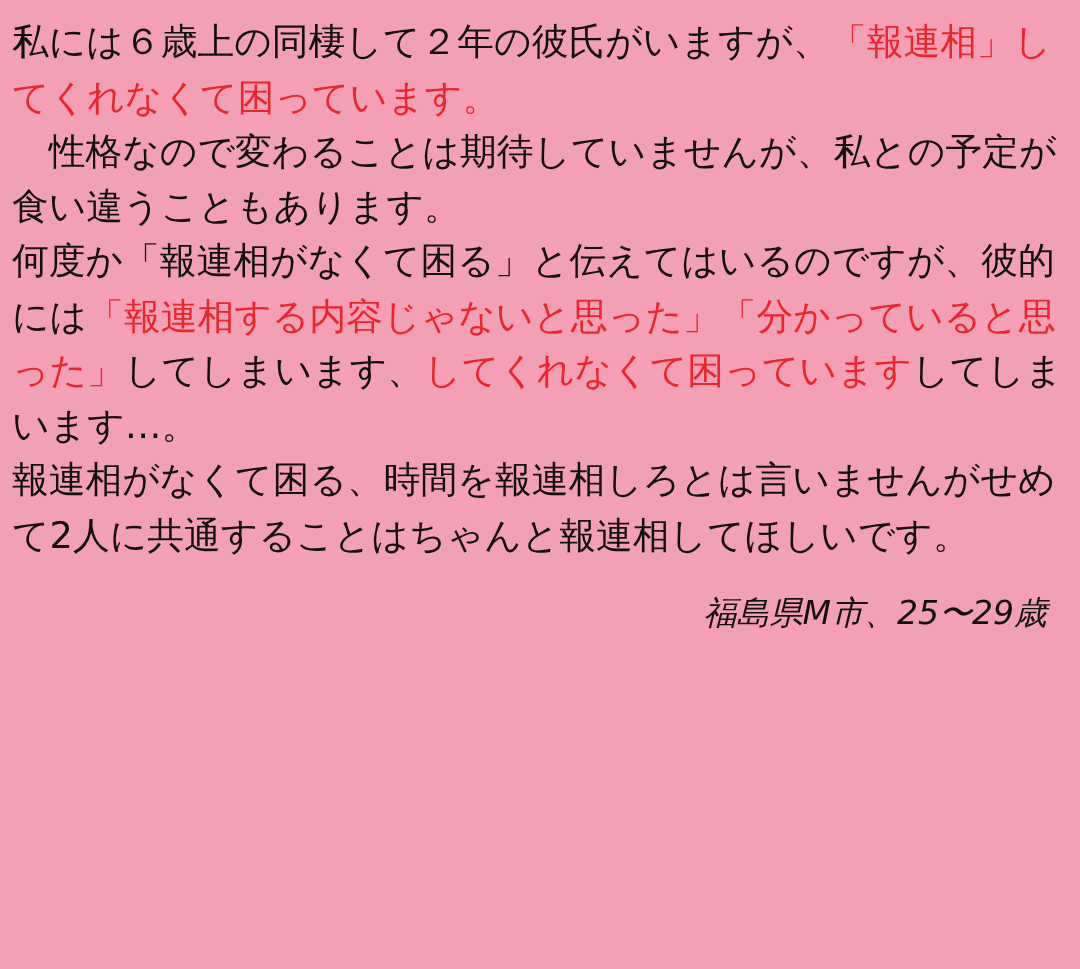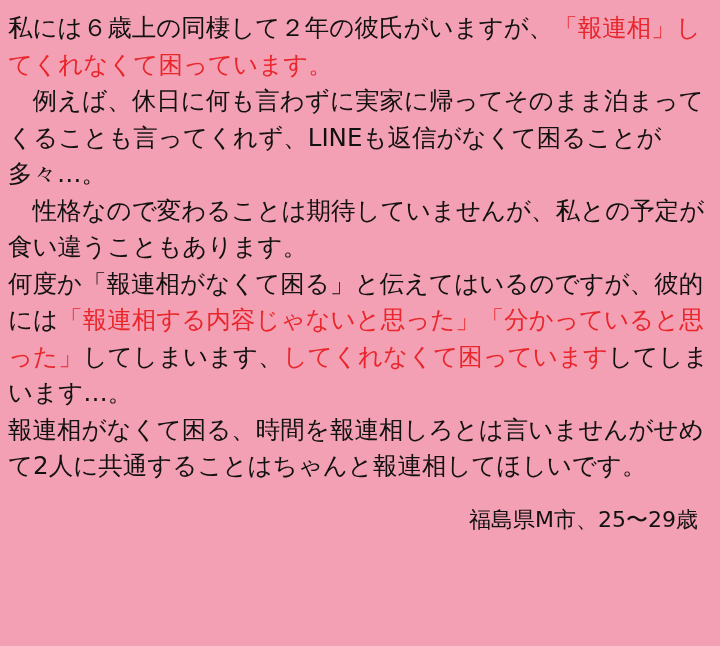--- a/index.html
+++ b/index.html
@@ -56,9 +56,6 @@
       <span>私には６歳上の同棲して２年の彼氏がいますが、</span><span class="hl">「報連相」してくれなくて困っています。</span>
     </p>
     <p class="para">
-      <span>　例えば、休日に何も言わずに実家に帰ってそのまま泊まってくることも言ってくれず、LINEも返信がなくて困ることが多々…。</span>
-    </p>
-    <p class="para">
       <span>　性格なので変わることは期待していませんが、私との予定が食い違うこともあります。</span>
     </p>
     <p class="para">

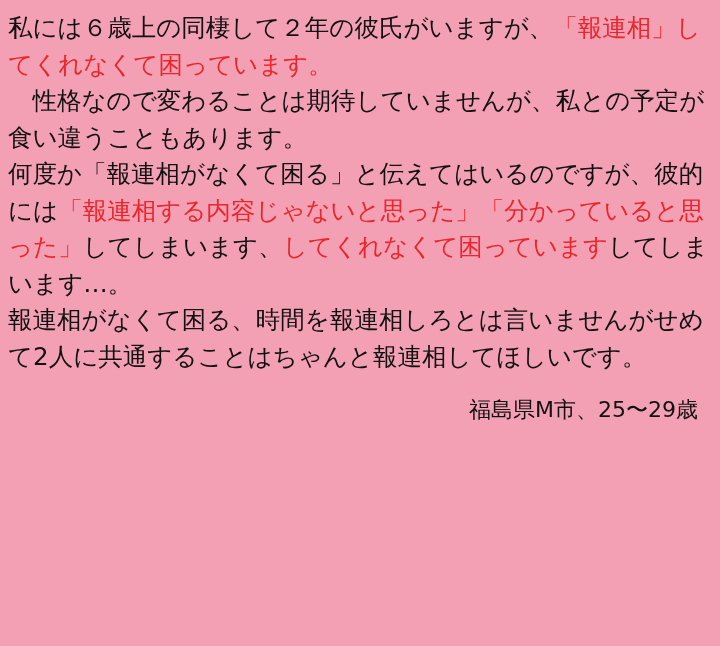--- a/index.html
+++ b/index.html
@@ -42,6 +42,7 @@
     line-height: 34px;
     color: #111111;
     padding-right: 14px;
+    font-style: italic;
   }
   .sig-line {
     display: block;

